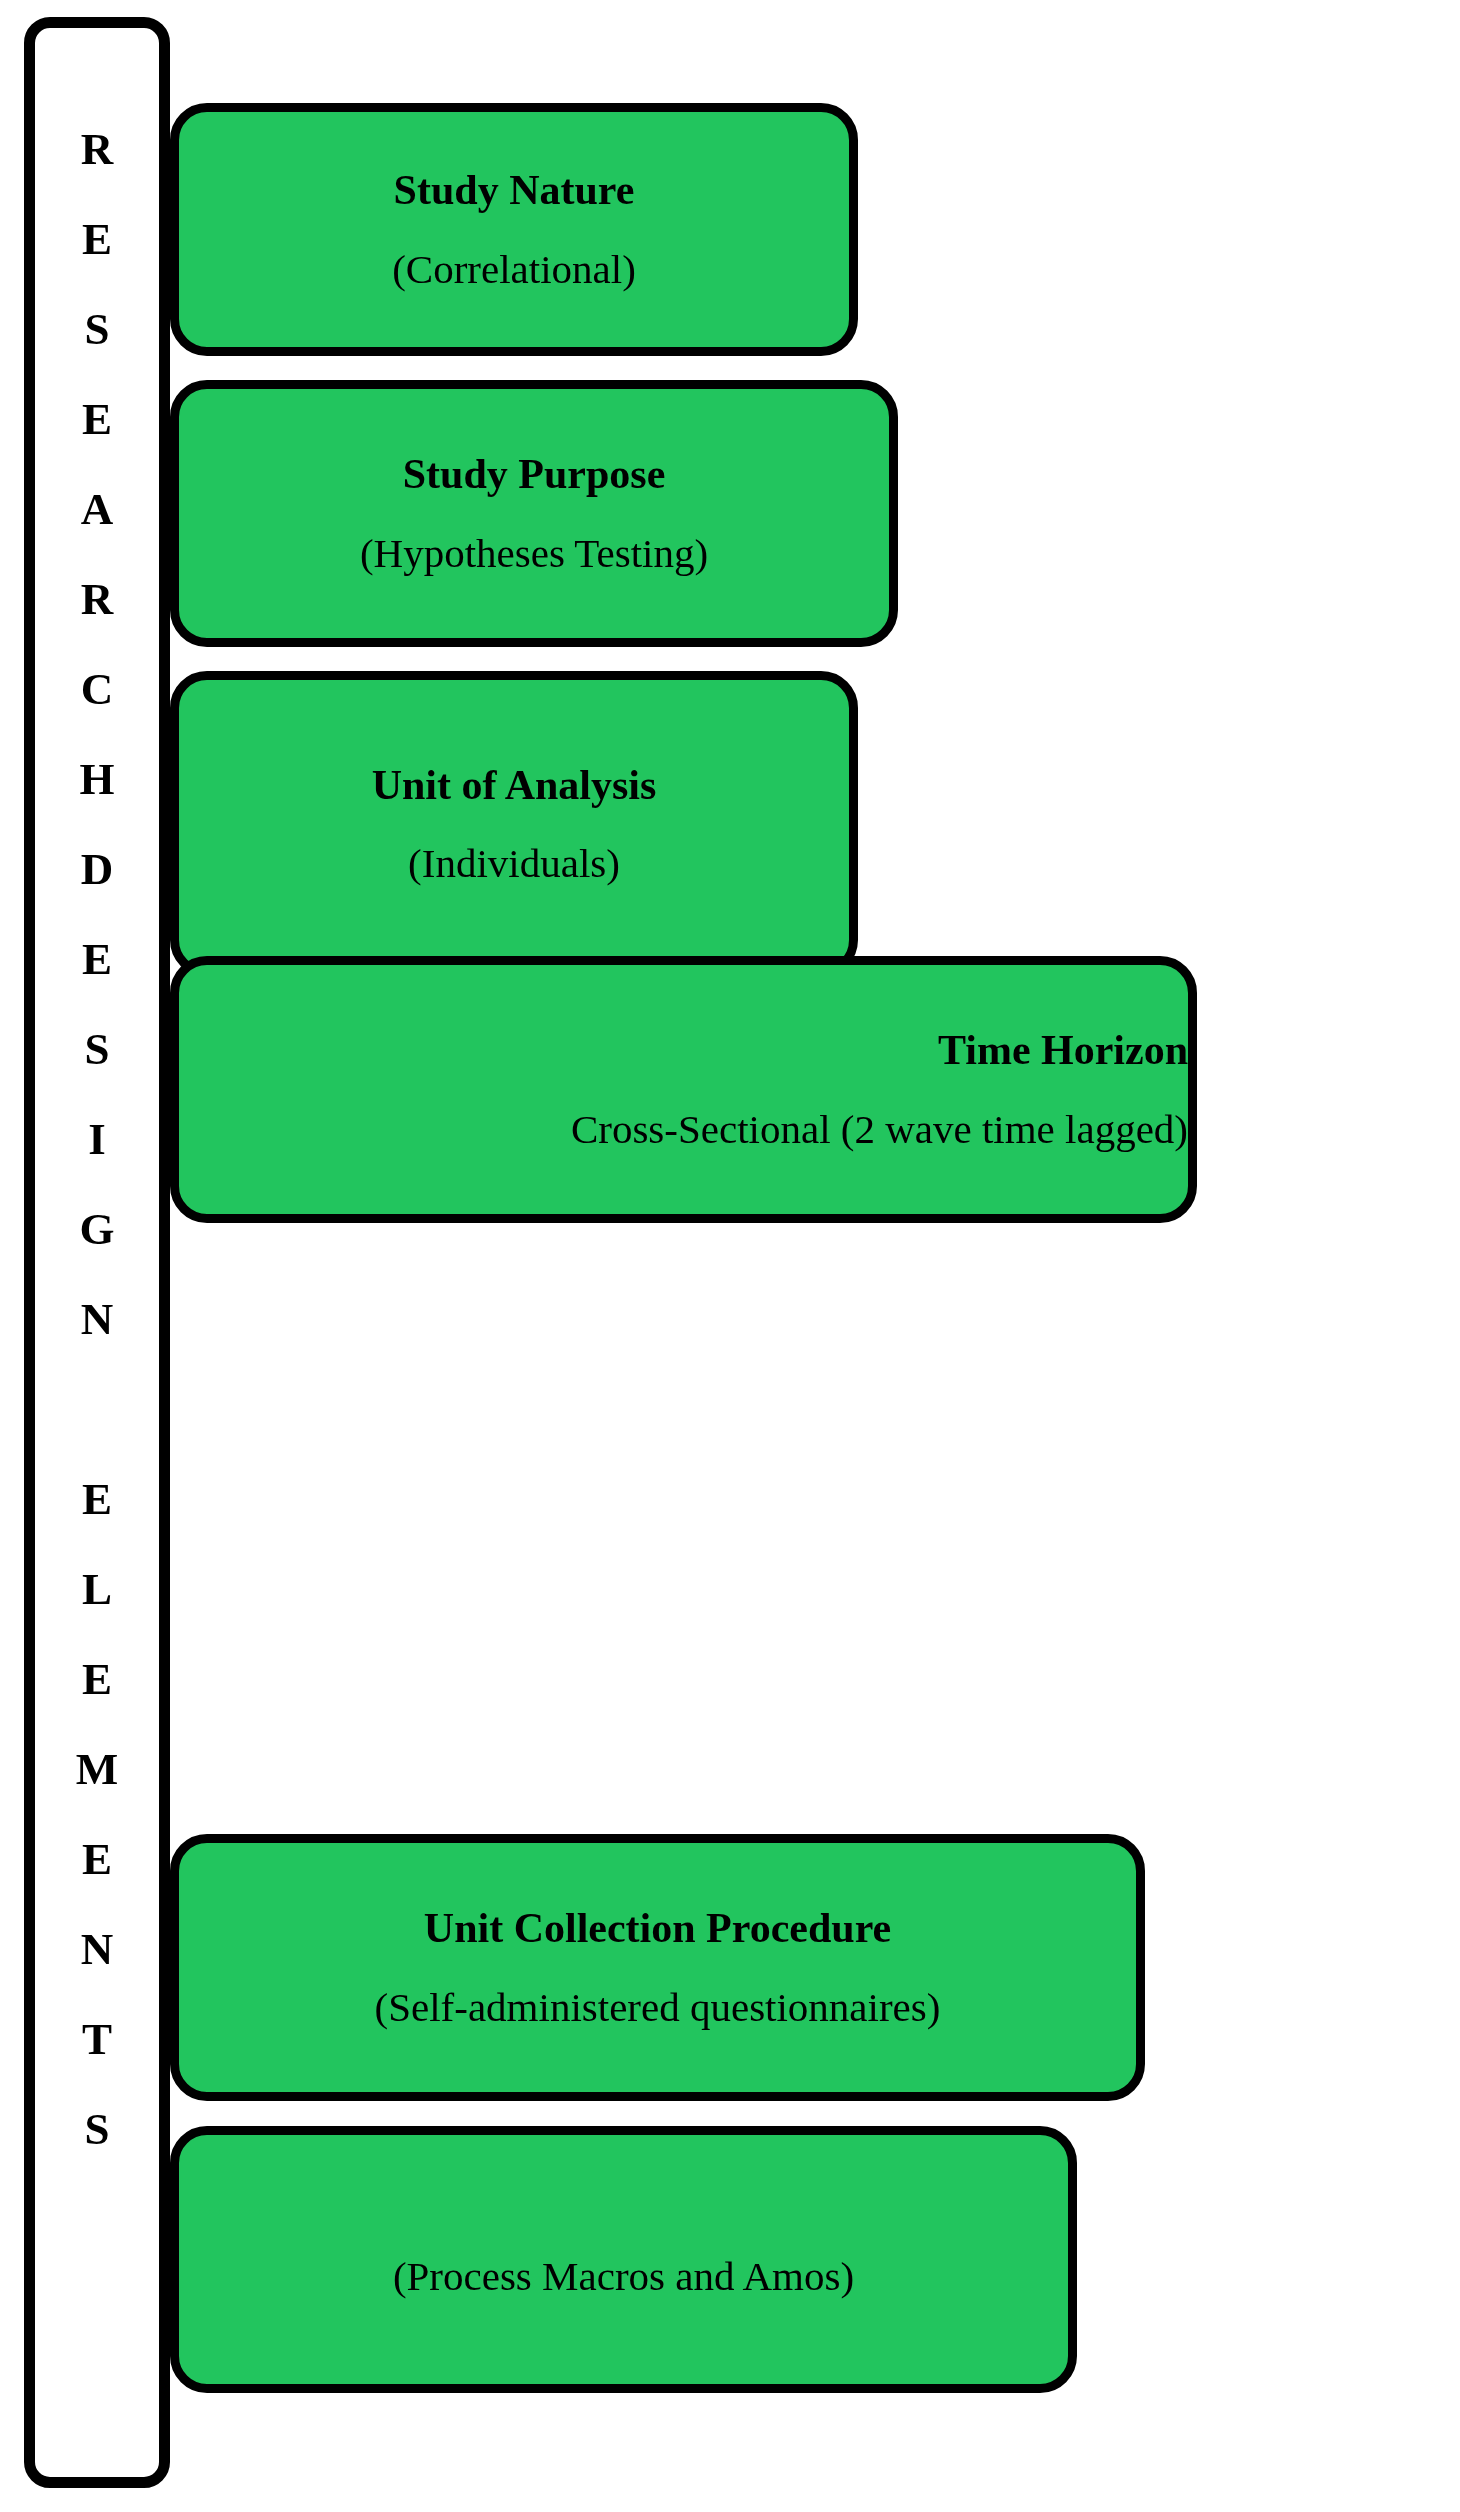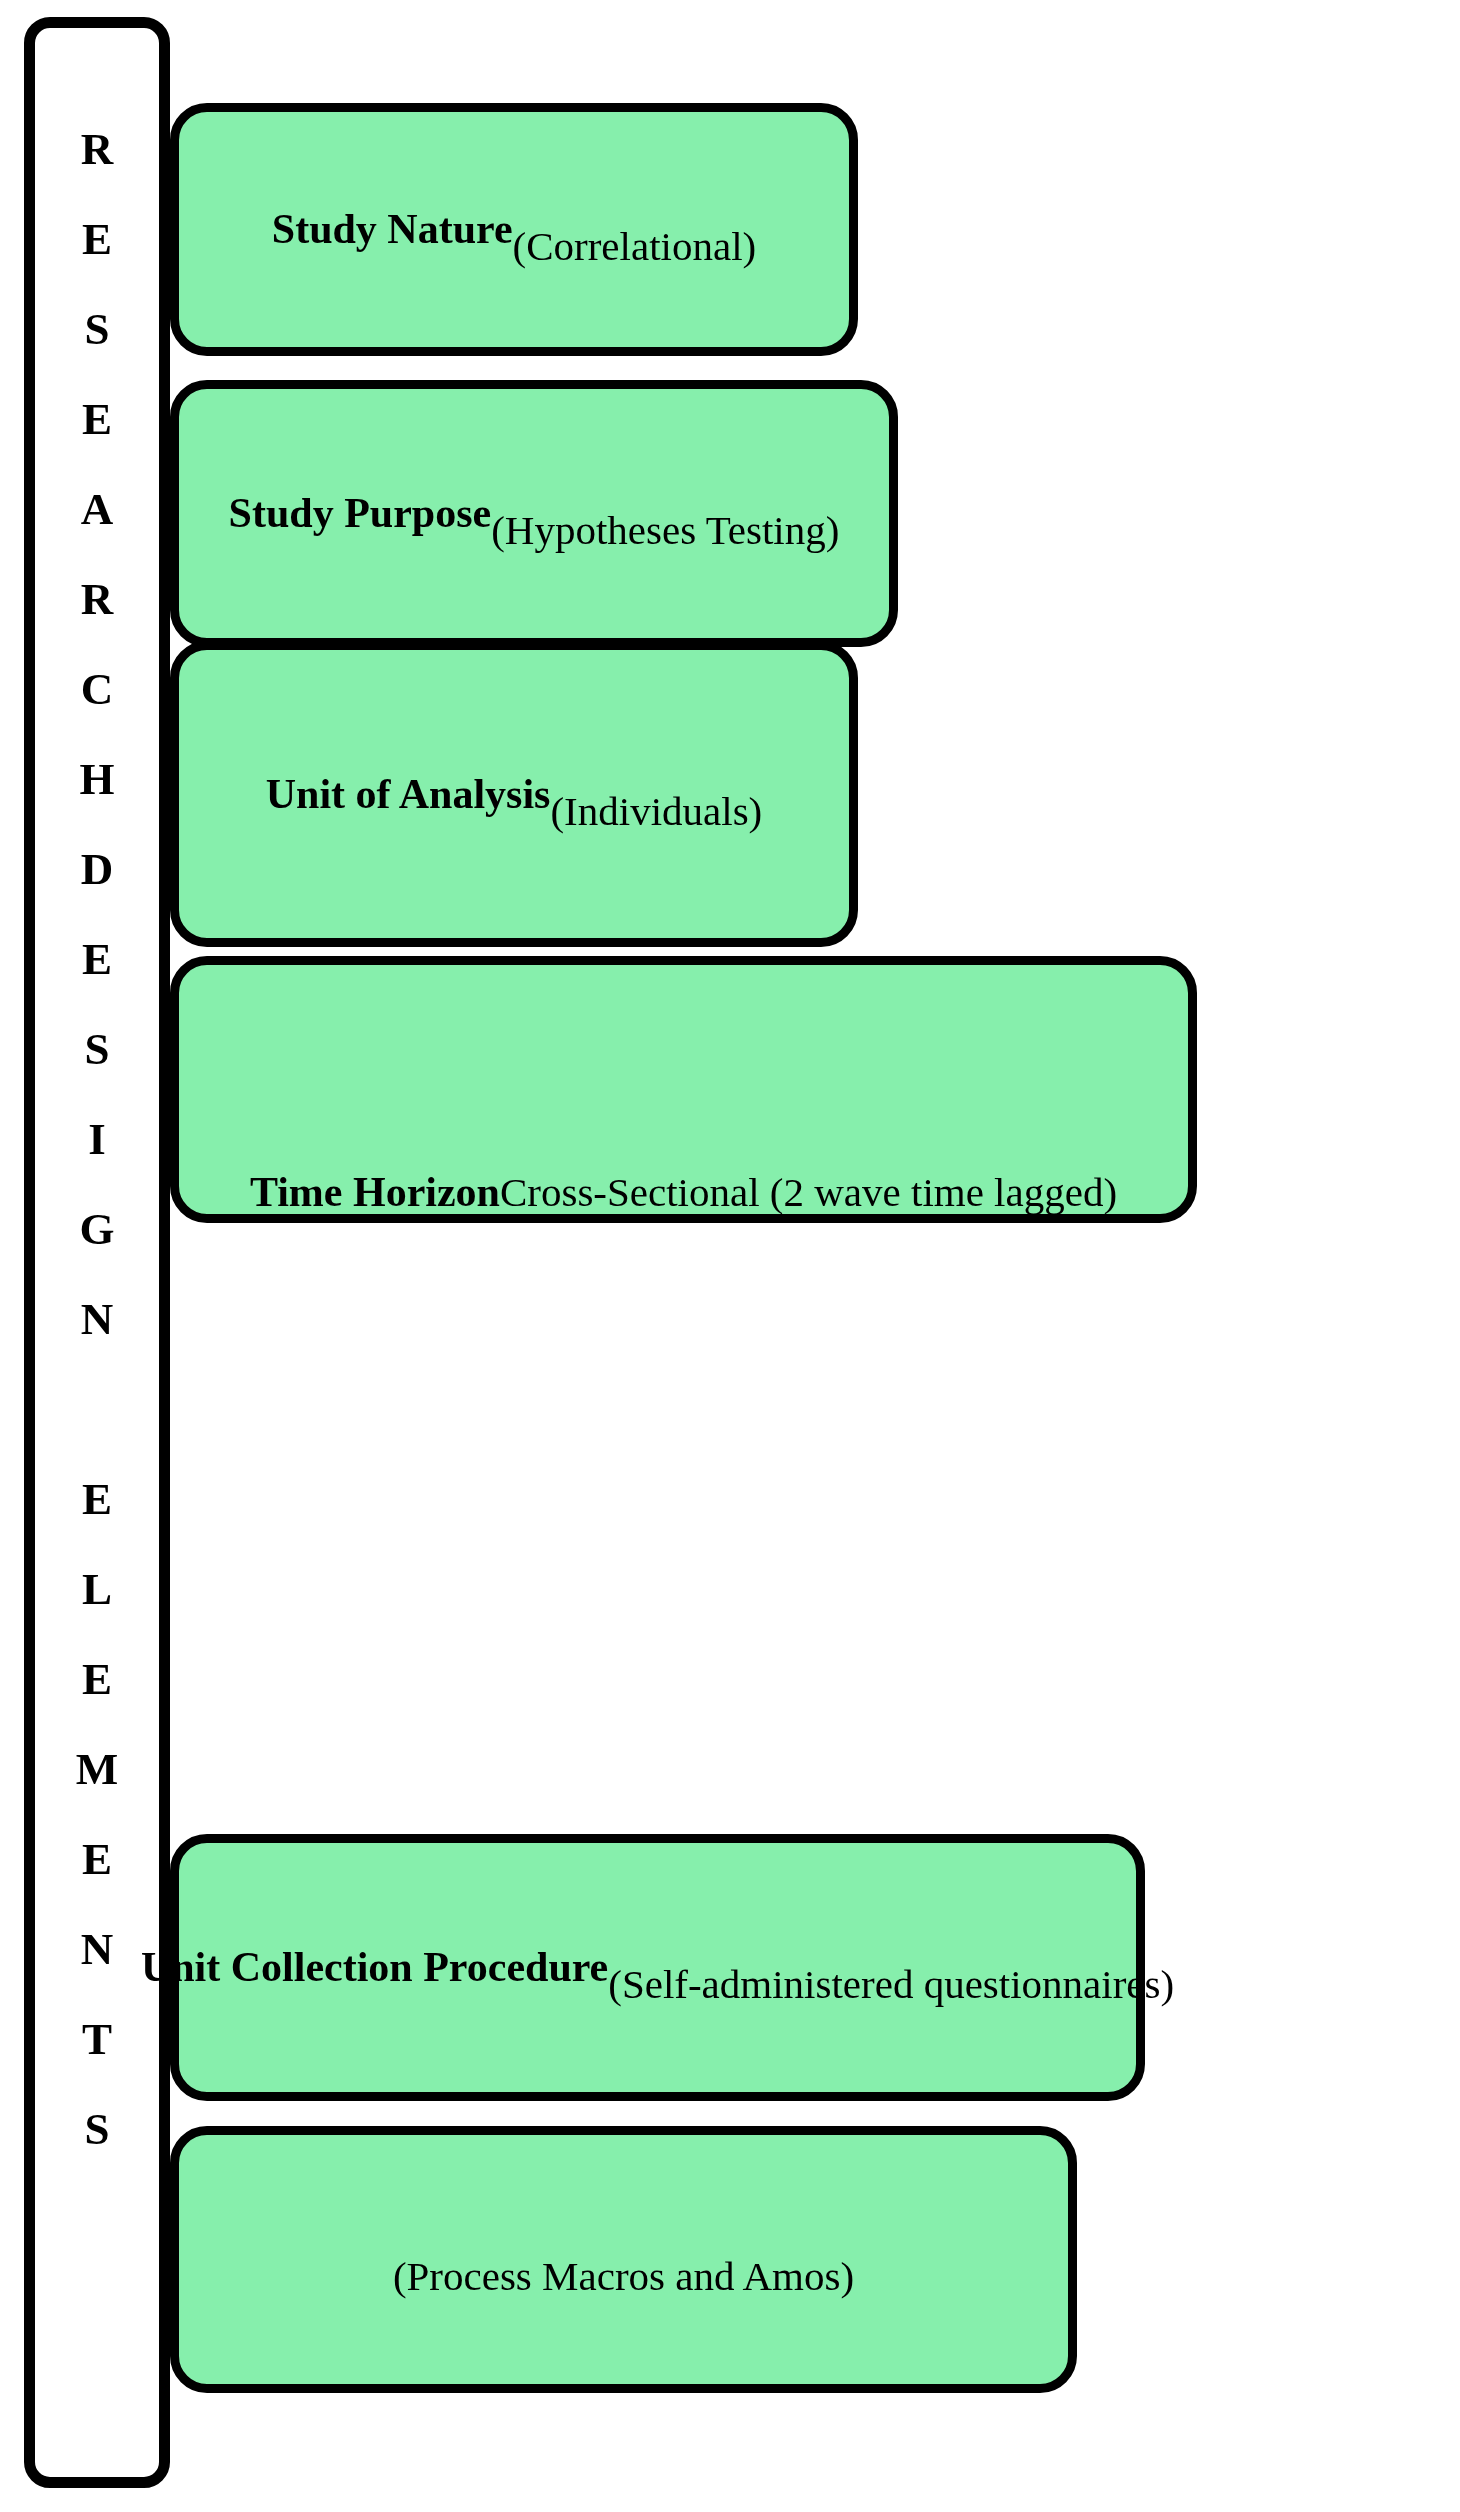--- a/index.html
+++ b/index.html
@@ -71,10 +71,10 @@
     border: 9.5px solid #000000;
     border-radius: 37px;
     box-sizing: border-box;
-    background: #86efac;
+    background: #22c55e;
     z-index: 2;
     display: flex;
-    flex-direction: row;
+    flex-direction: column;
     align-items: center;
     justify-content: center;
   }

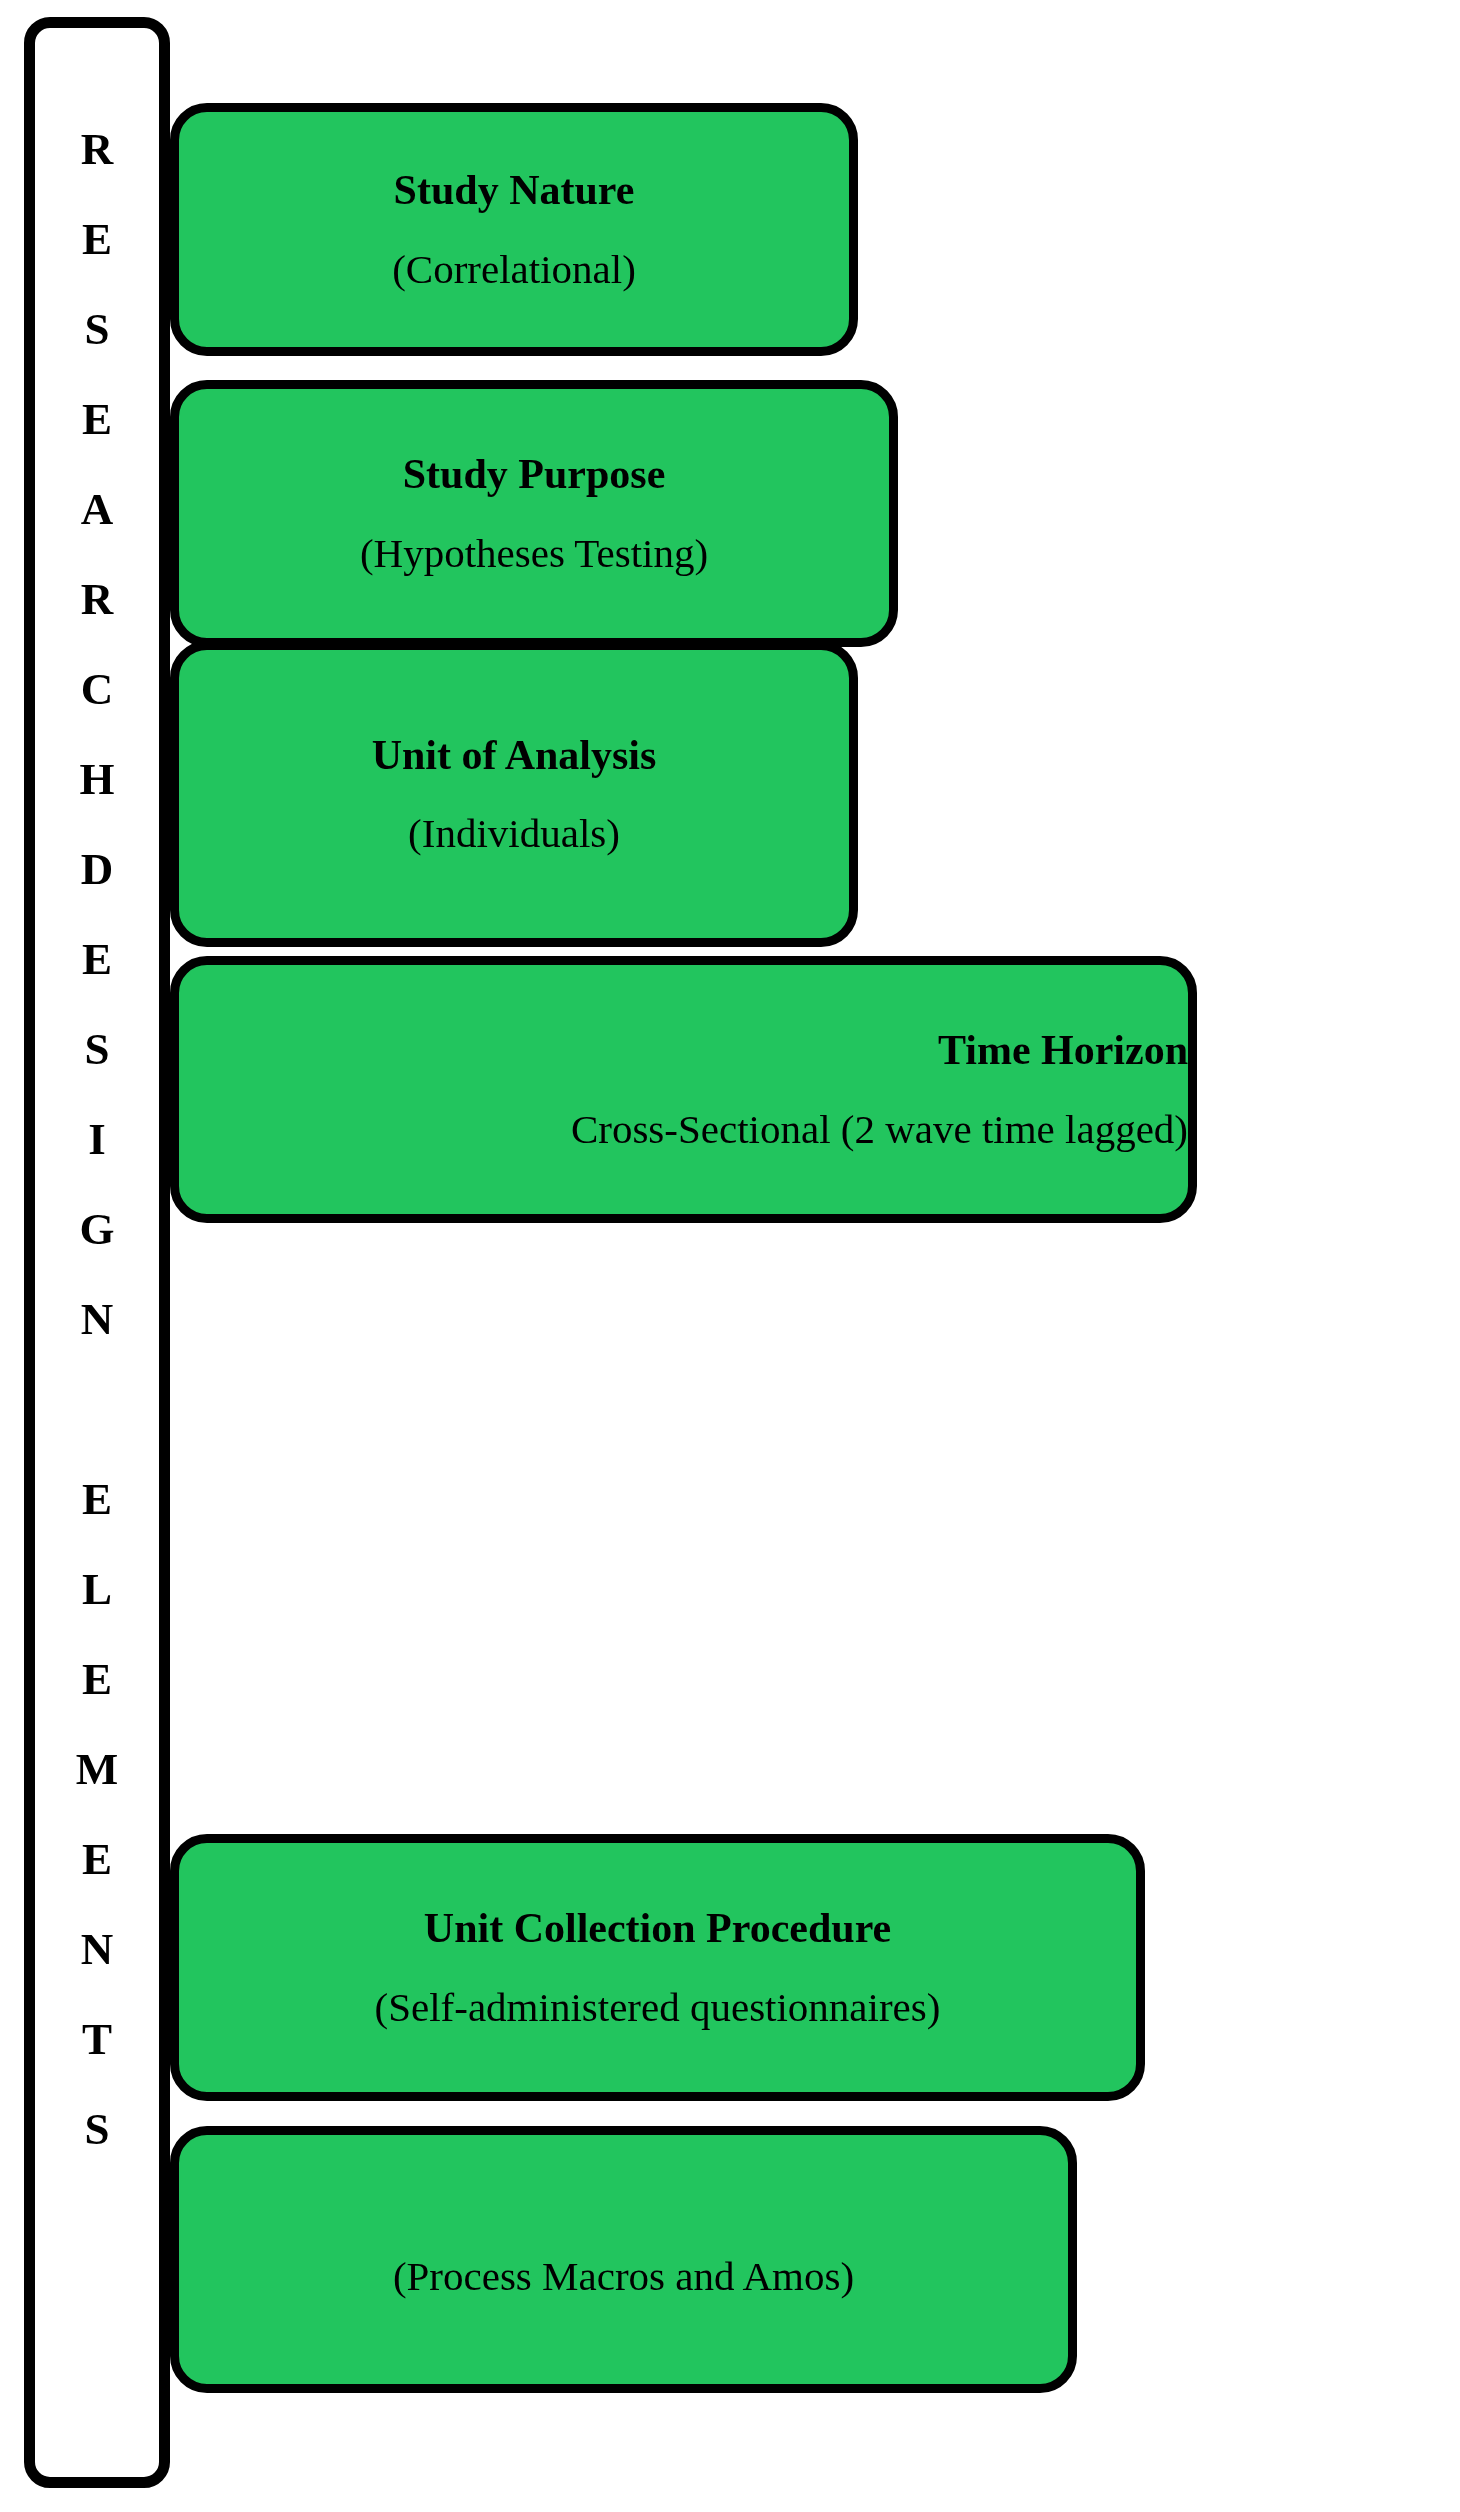--- a/index.html
+++ b/index.html
@@ -97,7 +97,7 @@
   
   #node-0 { top: 103px;  width: 688px; height: 253px; }
   #node-1 { top: 380px;  width: 728px; height: 267px; }
-  #node-2 { top: 641px;  width: 688px; height: 306px; justify-content: center; }
+  #node-2 { top: 671px;  width: 688px; height: 306px; justify-content: center; }
   #node-3 { top: 956px; width: 1027px; height: 267px; align-items: flex-end; }
   #node-4 { top: 1247px; width: 1193px; height: 272px; }
   #node-5 { top: 1544px; width: 825px; height: 267px; }

